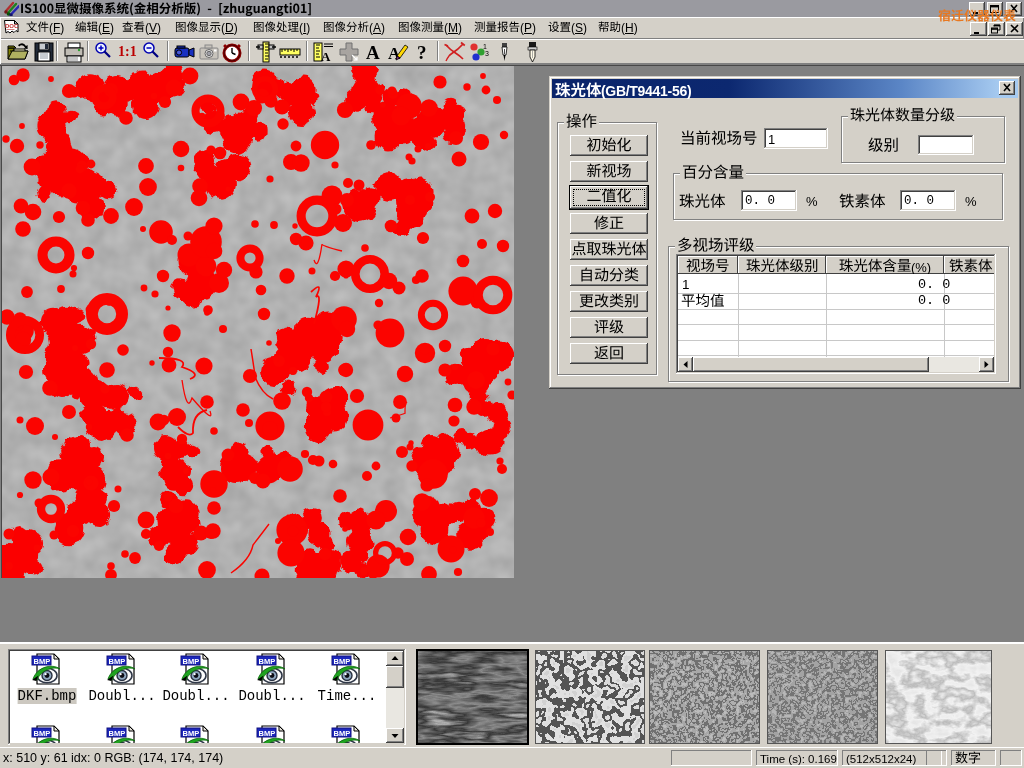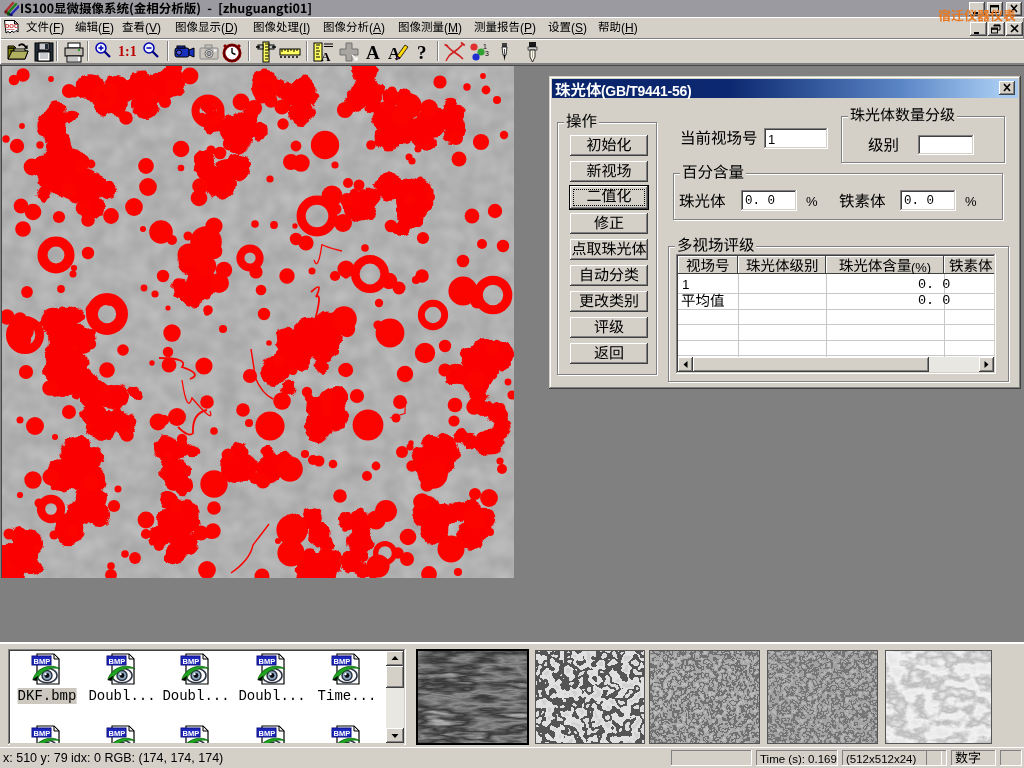--- a/index.html
+++ b/index.html
@@ -1430,7 +1430,7 @@
       <rect width="105" height="92" filter="url(#ft5)"></rect>
     </svg></div>
 <div style="position:absolute;left:0px;top:747px;width:1024px;height:21px;background:#d4d0c8;box-shadow:inset 0 1px #fff;"></div>
-<div style="position:absolute;left:3px;top:751px;font:12.5px 'Liberation Sans';color:#000">x: 510 y: 79 idx: 0 RGB: (174, 174, 174)</div>
+<div style="position:absolute;left:3px;top:751px;font:12.5px 'Liberation Sans';color:#000">x: 510 y: 61 idx: 0 RGB: (174, 174, 174)</div>
 <div style="position:absolute;left:671px;top:750px;width:81px;height:16px;box-shadow:inset -1px -1px #fff,inset 1px 1px #808080;"></div>
 <div style="position:absolute;left:756px;top:750px;width:82px;height:16px;box-shadow:inset -1px -1px #fff,inset 1px 1px #808080;">
     <div style="position:absolute;left:4px;top:2.5px;font:11.5px 'Liberation Sans';white-space:nowrap">Time (s): 0.169</div>

